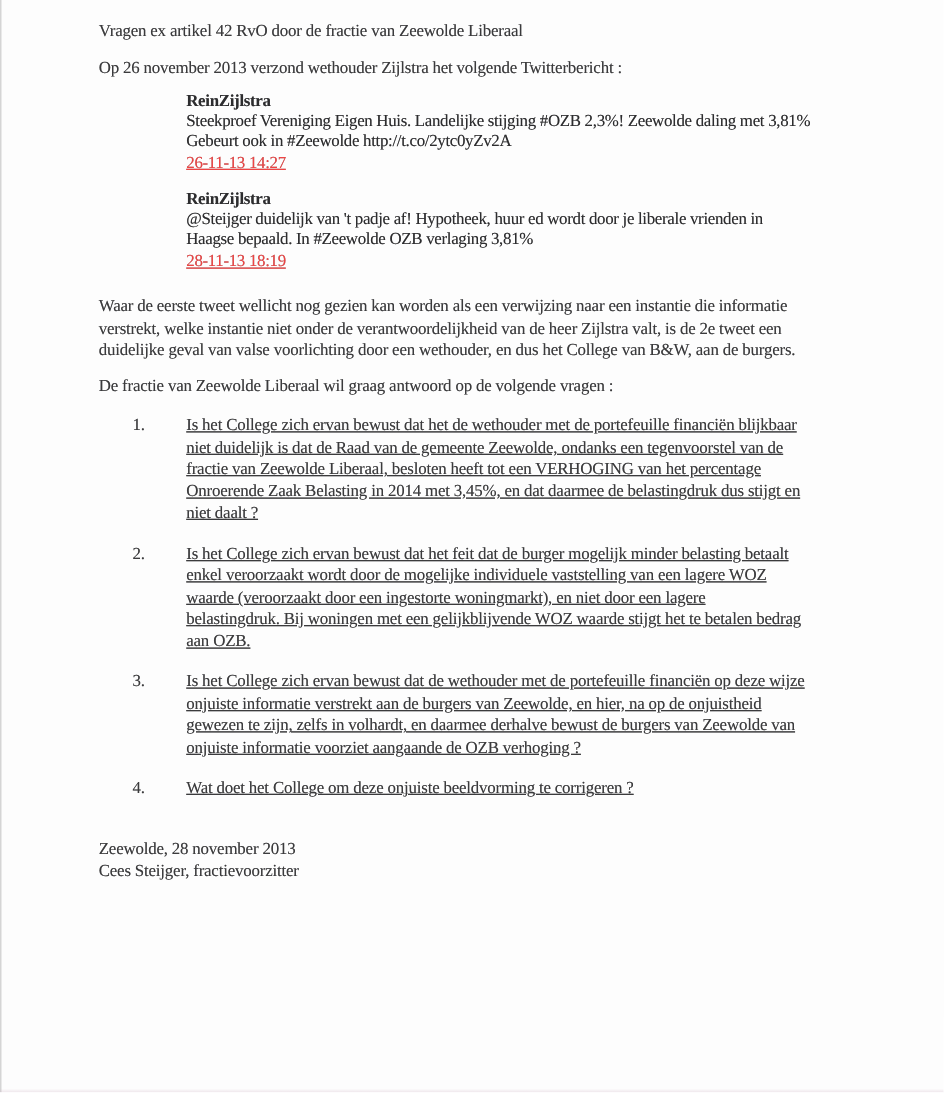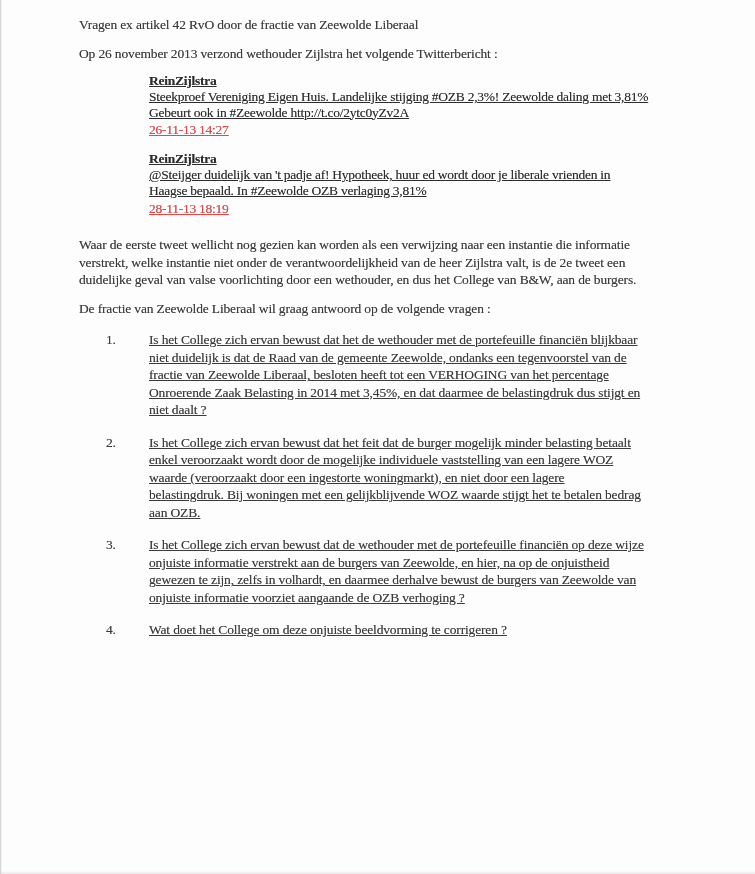--- a/index.html
+++ b/index.html
@@ -71,7 +71,6 @@
     line-height: 15.8px;
     letter-spacing: -0.25px;
     color: #2d2d2f;
-    text-decoration: underline;
   }
   .tweet-author { font-weight: bold; }
   .tweet-body { white-space: pre-wrap; }

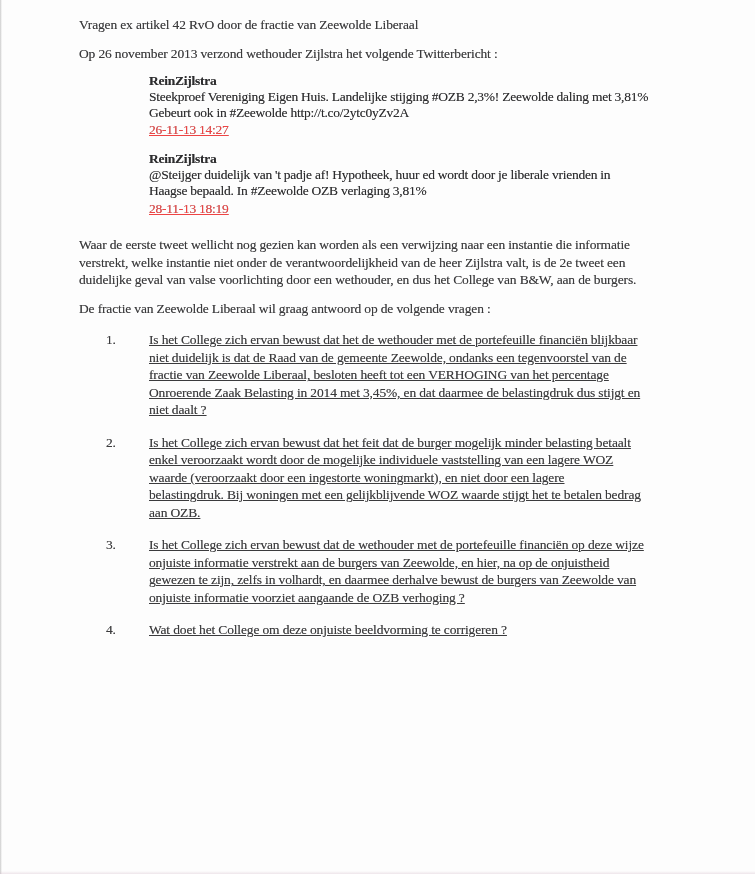--- a/index.html
+++ b/index.html
@@ -154,6 +154,7 @@
     </div>
 
     <div class="closing">
+      <div>Zeewolde, 28 november 2013</div>
     </div>
 
   </div>

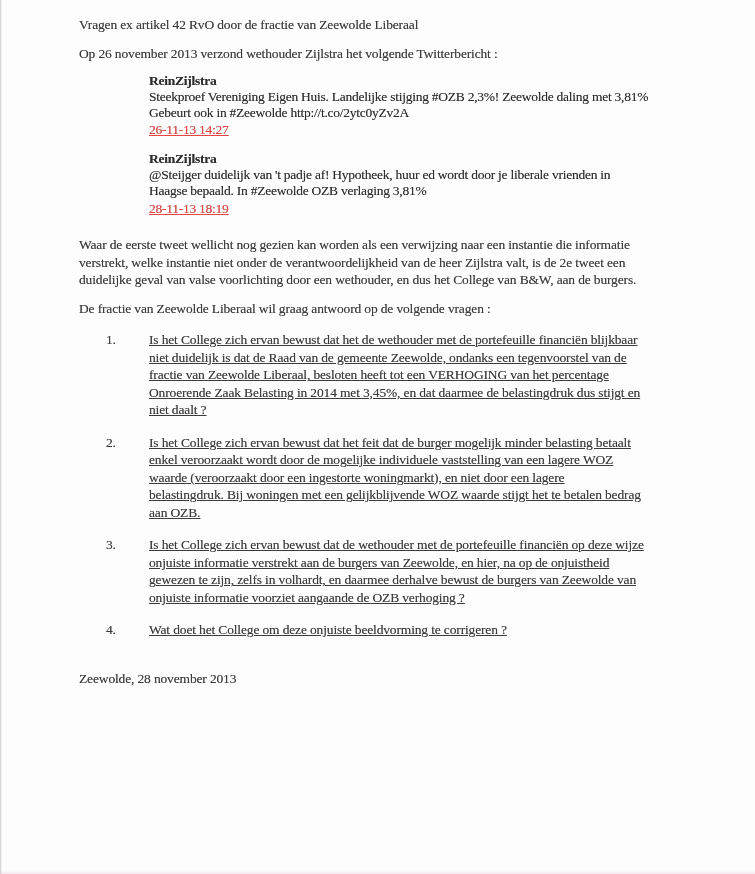--- a/index.html
+++ b/index.html
@@ -155,6 +155,7 @@
 
     <div class="closing">
       <div>Zeewolde, 28 november 2013</div>
+      <div>Cees Steijger, fractievoorzitter</div>
     </div>
 
   </div>

